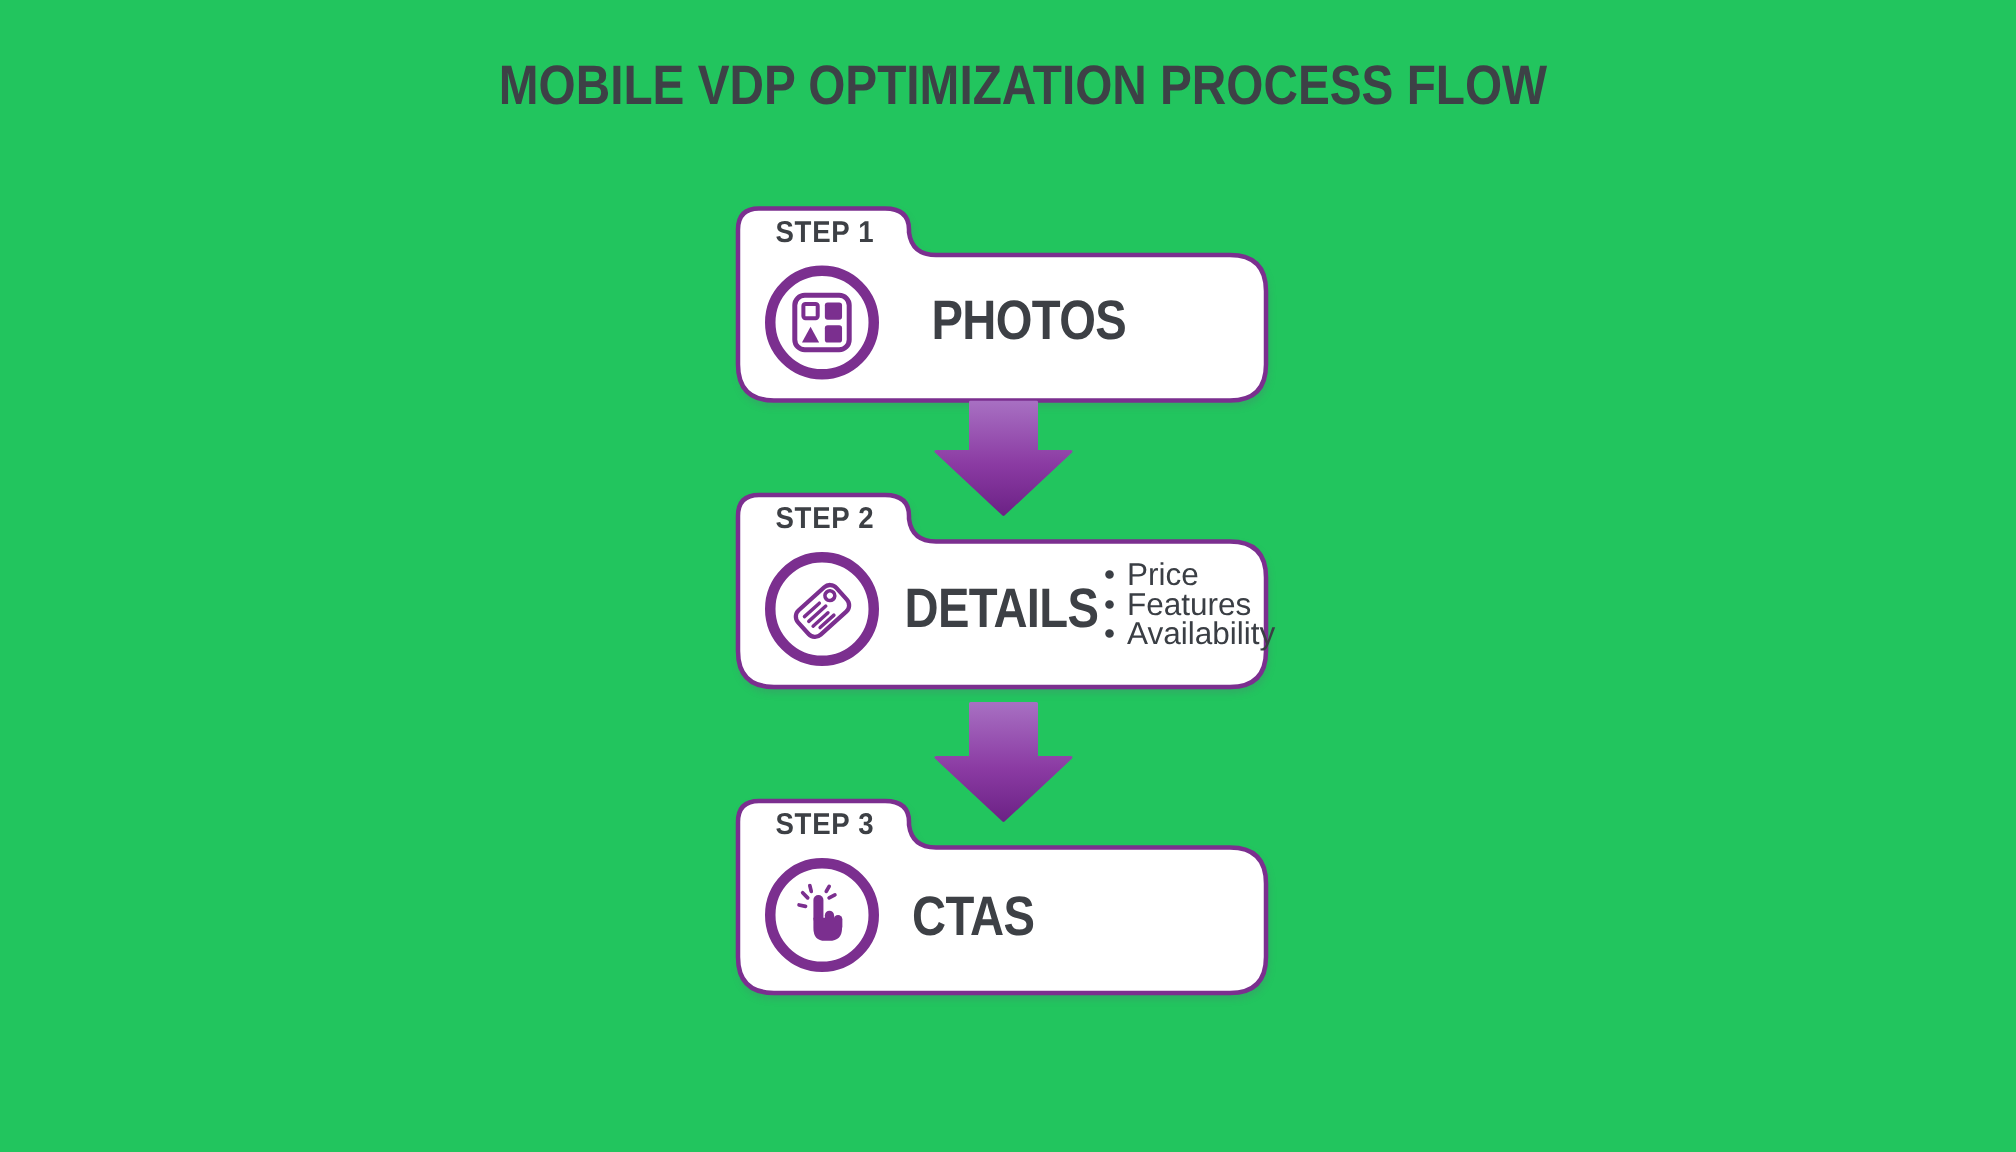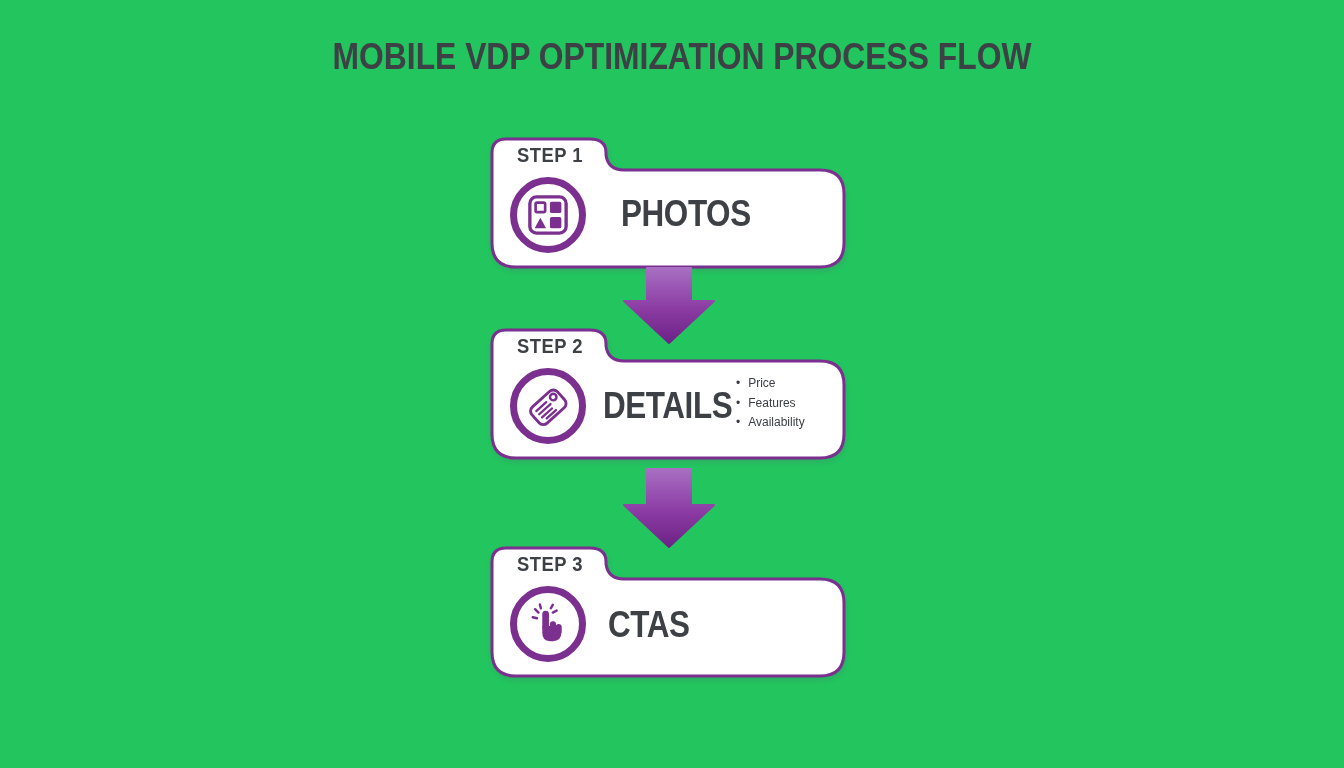--- a/index.html
+++ b/index.html
@@ -83,7 +83,7 @@
     position:absolute;
     margin:0; padding:0;
     list-style:none;
-    font-size:12px;
+    font-size:21px;
     color:#3a3e44;
     line-height:19.5px;
     white-space:nowrap;

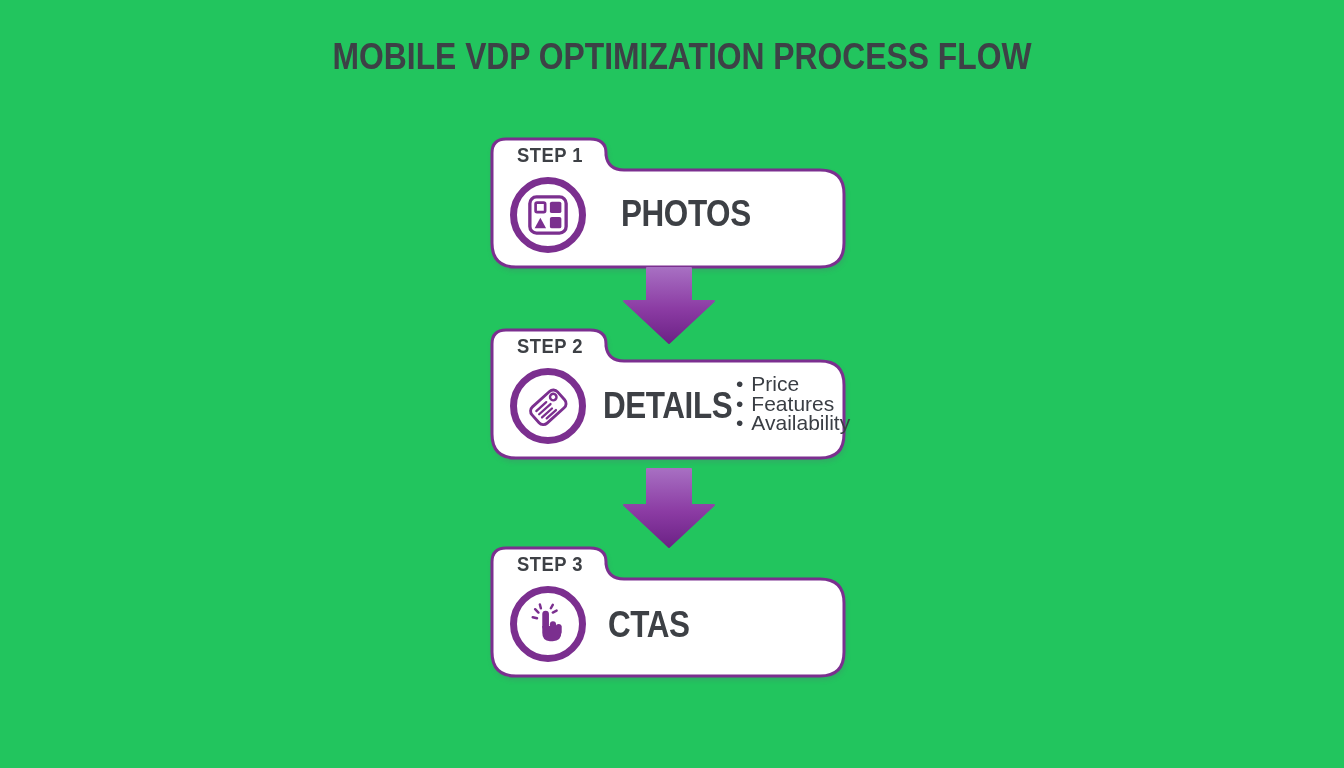--- a/index.html
+++ b/index.html
@@ -35,7 +35,7 @@
   }
   .step-1 { top:137px; }
   .step-2 { top:328px; }
-  .step-3 { top:546px; }
+  .step-3 { top:532px; }
 
   .outline {
     position:absolute; left:0; top:0;

